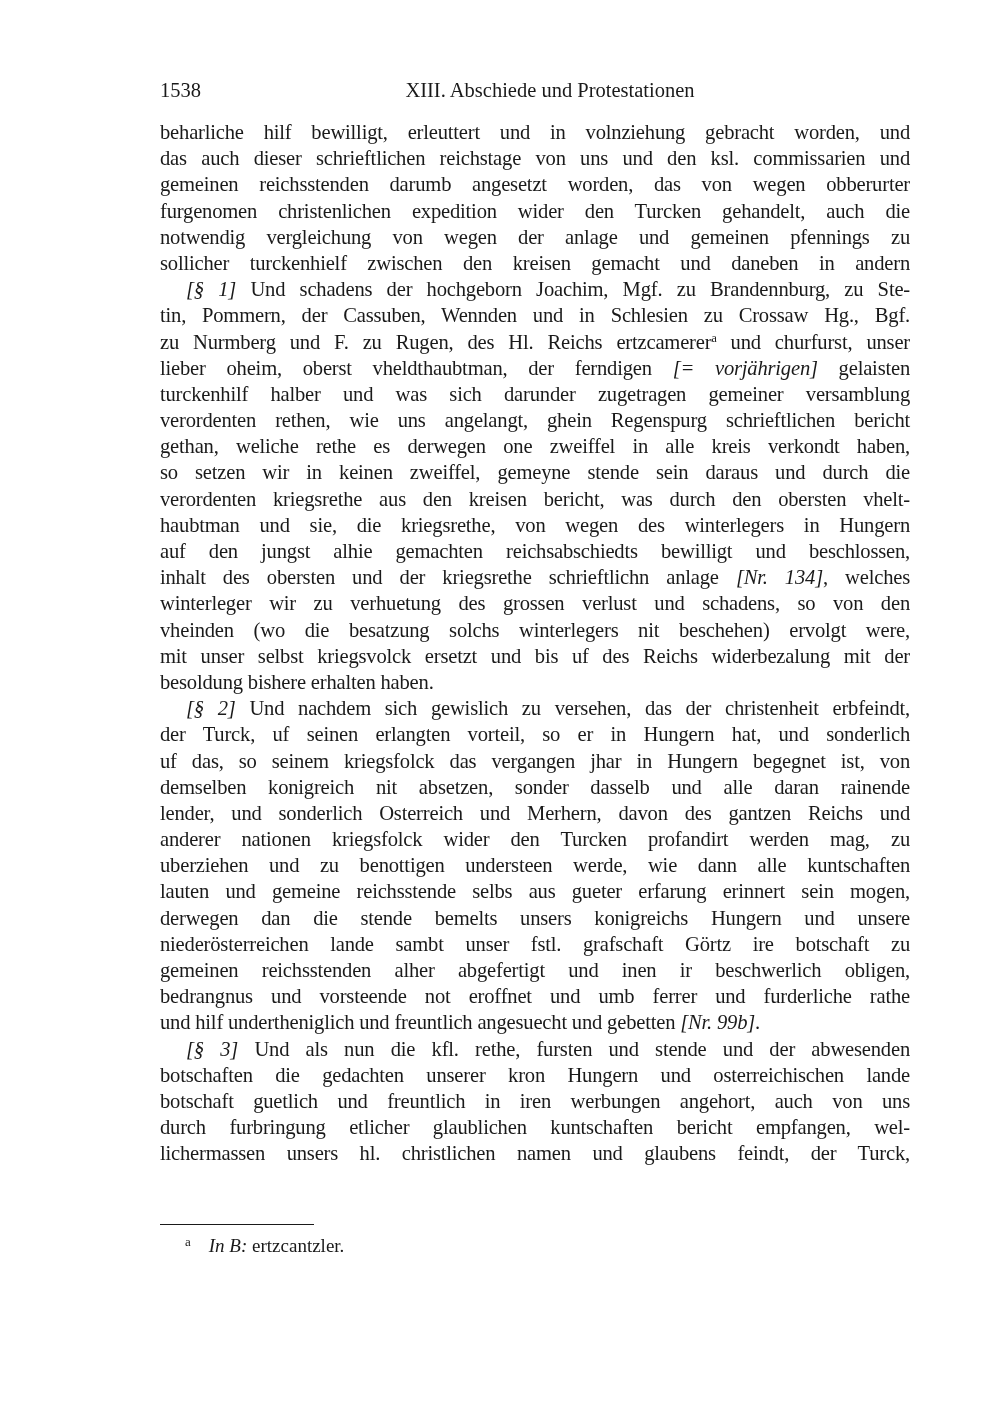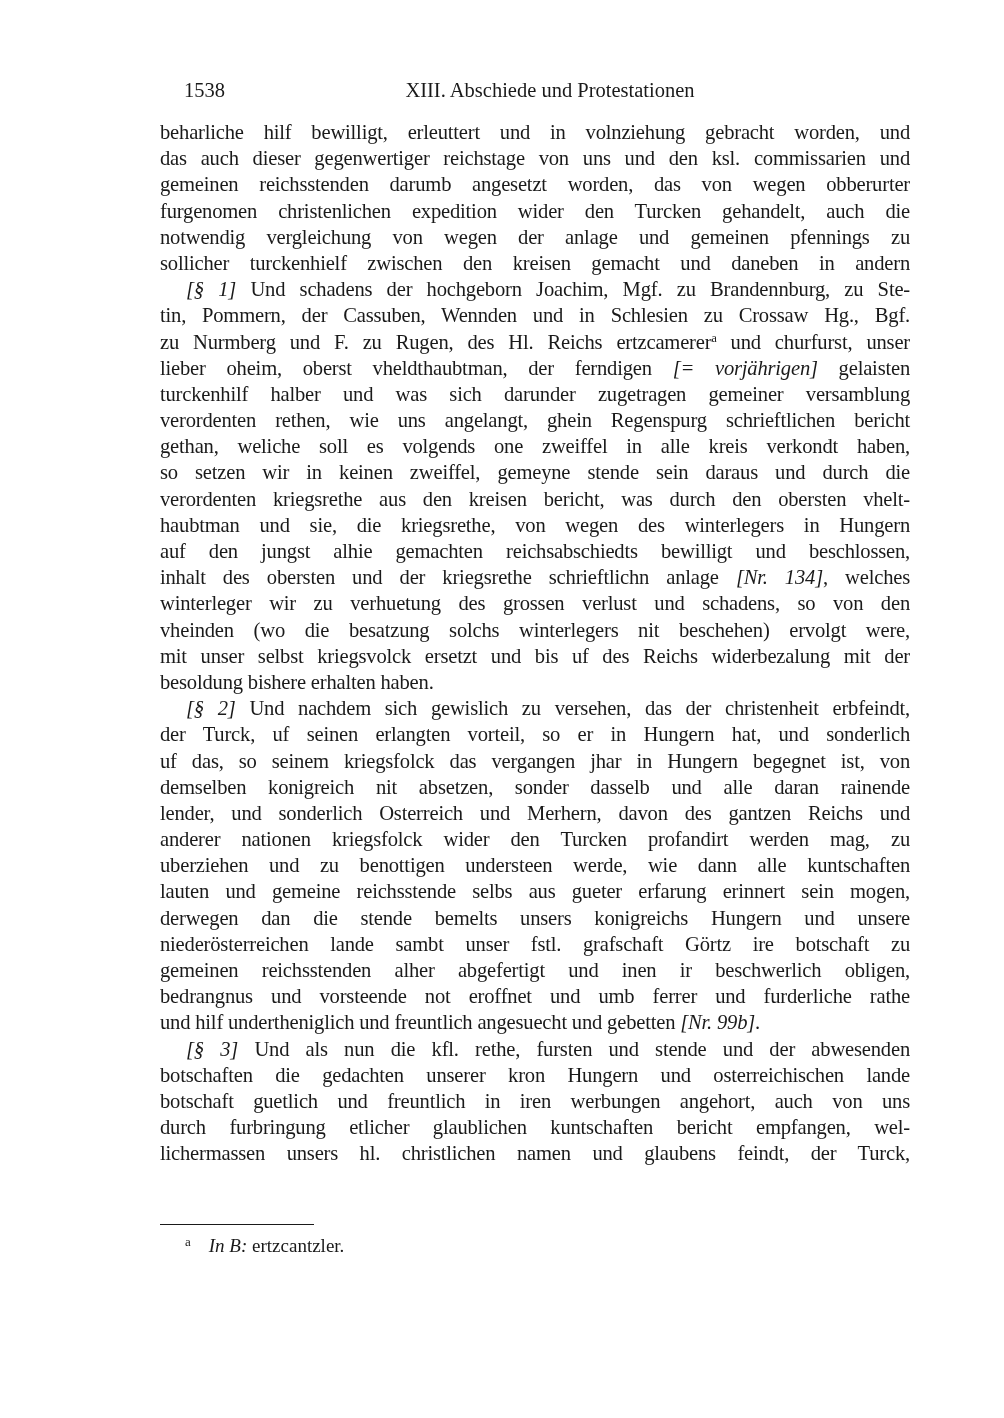--- a/index.html
+++ b/index.html
@@ -6,7 +6,7 @@
   body { width: 1004px; height: 1418px; position: relative; overflow: hidden;
          font-family: "Liberation Serif", "DejaVu Serif", serif; color: #1a1a1a; }
   .header { position: absolute; top: 79px; left: 160px; width: 750px; height: 28px; font-size: 20.5px; }
-  .page-num { position: absolute; left: 0; top: 0; margin-left: 24px; }
+  .page-num { position: absolute; left: 0; top: 0; }
   .running-title { position: absolute; left: 0; right: 0; text-align: center; top: 0; padding-left: 30px; }
   .body { position: absolute; top: 119px; left: 160px; width: 750px; }
   .line { height: 26.2px; line-height: 26.2px; font-size: 20.6px; white-space: nowrap;

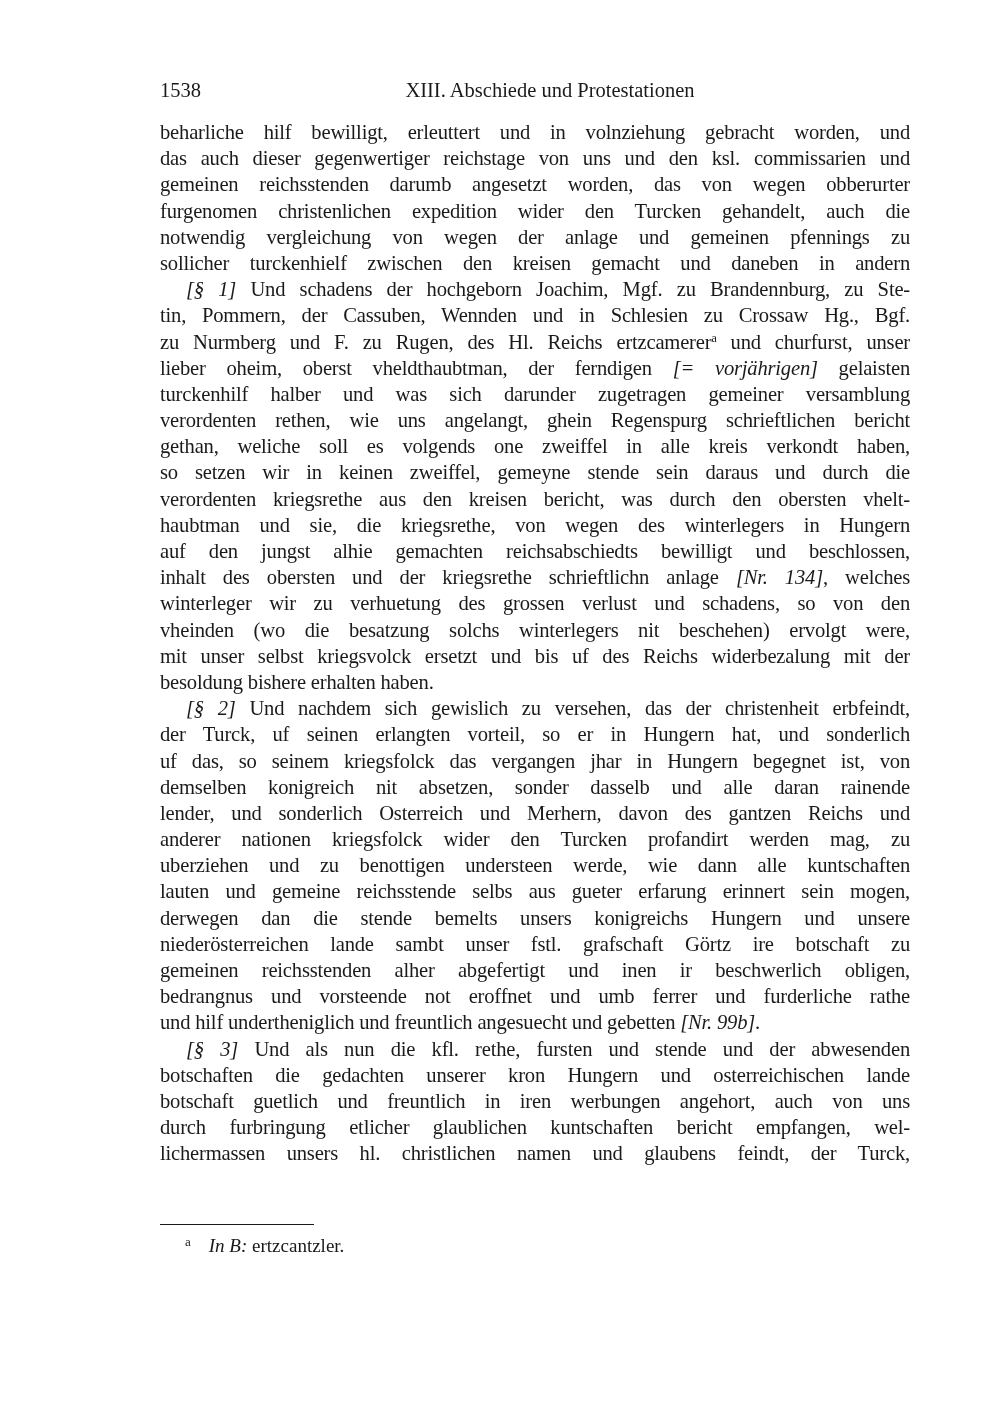--- a/index.html
+++ b/index.html
@@ -30,7 +30,7 @@
 <div class="body">
 
   <div class="line">beharliche hilf bewilligt, erleuttert und in volnziehung gebracht worden, und</div>
-  <div class="line">das auch dieser gegenwertiger reichstage von uns und den ksl. commissarien und</div>
+  <div class="line">das auch dieser schrieftlichen reichstage von uns und den ksl. commissarien und</div>
   <div class="line">gemeinen reichsstenden darumb angesetzt worden, das von wegen obberurter</div>
   <div class="line">furgenomen christenlichen expedition wider den Turcken gehandelt, auch die</div>
   <div class="line">notwendig vergleichung von wegen der anlage und gemeinen pfennings zu</div>

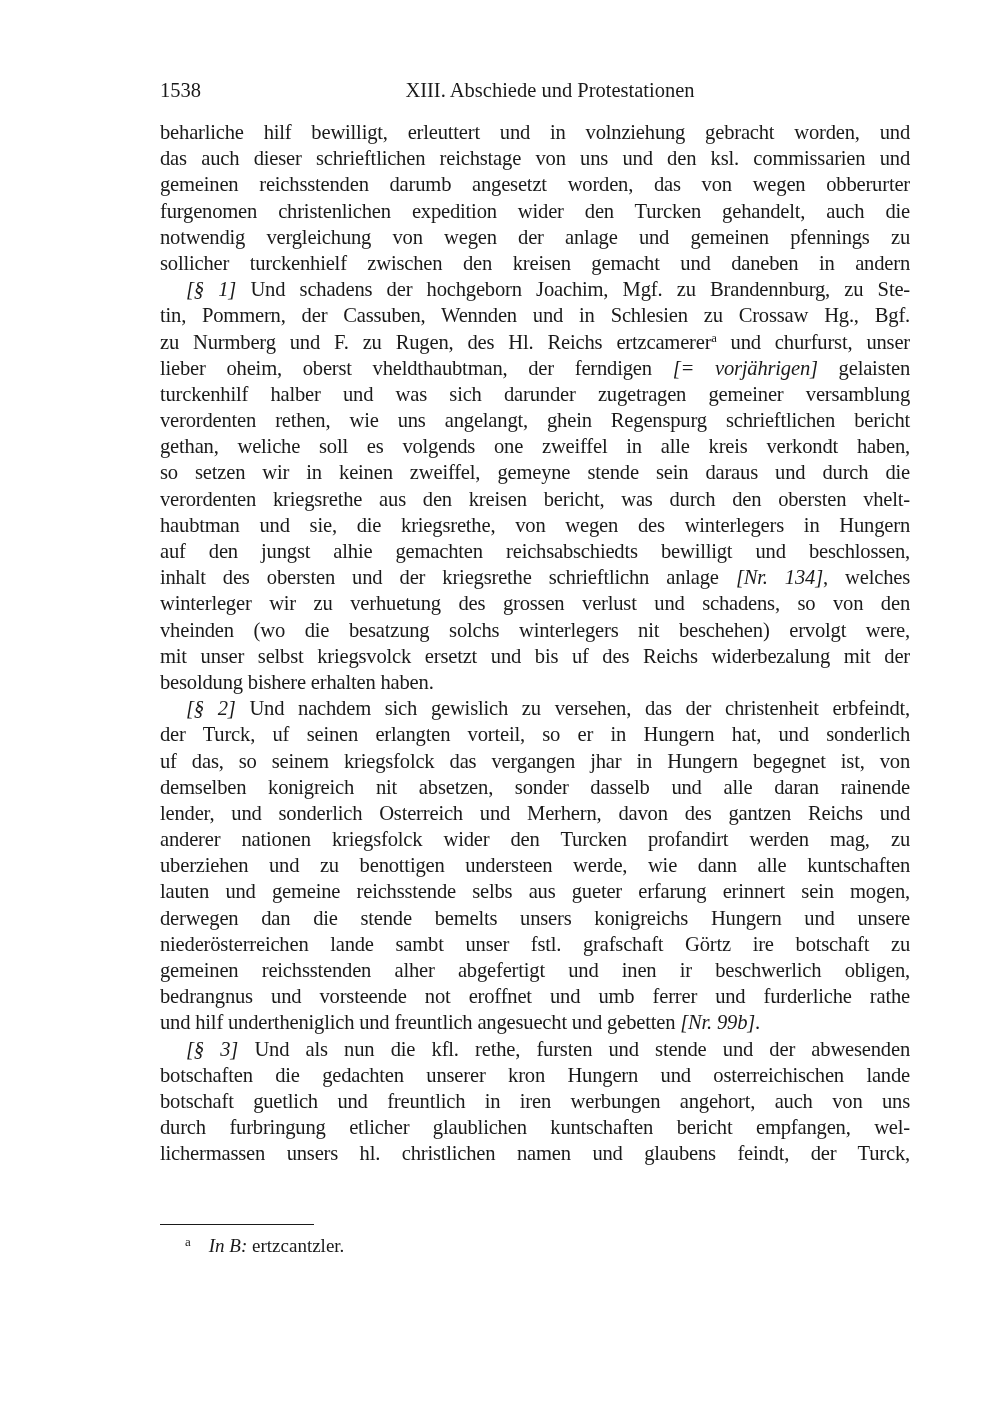--- a/index.html
+++ b/index.html
@@ -42,7 +42,7 @@
   <div class="line"><span>lieber oheim, oberst vheldthaubtman, der ferndigen </span><span class="it">[= vorjährigen]</span><span> gelaisten</span></div>
   <div class="line">turckenhilf halber und was sich darunder zugetragen gemeiner versamblung</div>
   <div class="line">verordenten rethen, wie uns angelangt, ghein Regenspurg schrieftlichen bericht</div>
-  <div class="line">gethan, weliche soll es volgends one zweiffel in alle kreis verkondt haben,</div>
+  <div class="line">gethan, weliche rethe es derwegen one zweiffel in alle kreis verkondt haben,</div>
   <div class="line">so setzen wir in keinen zweiffel, gemeyne stende sein daraus und durch die</div>
   <div class="line">verordenten kriegsrethe aus den kreisen bericht, was durch den obersten vhelt-</div>
   <div class="line">haubtman und sie, die kriegsrethe, von wegen des winterlegers in Hungern</div>

